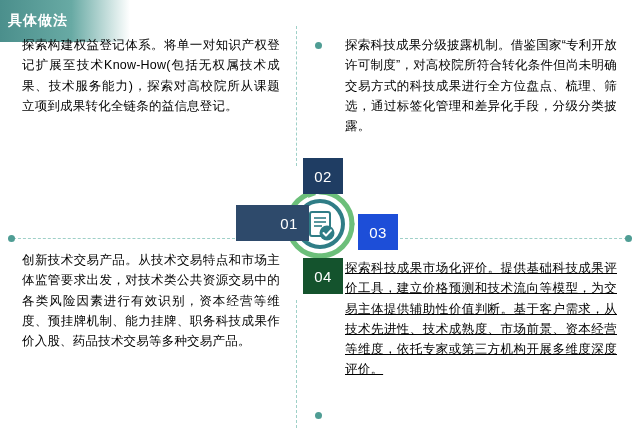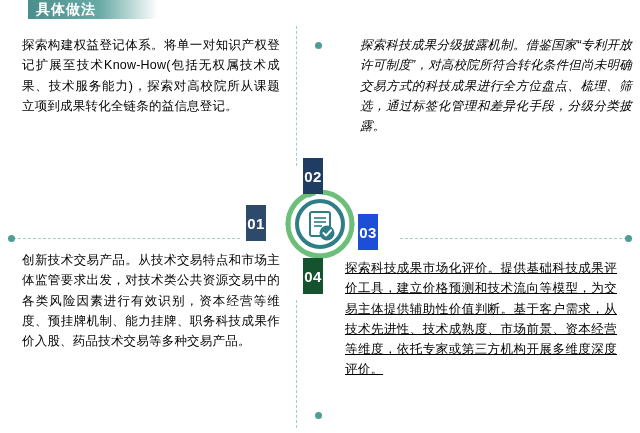--- a/index.html
+++ b/index.html
@@ -21,11 +21,10 @@
     left: 0;
     top: 0;
     width: 130px;
-    height: 19px;
+    height: 42px;
     background: linear-gradient(90deg, #4b8f8c 0%, #68aaa4 55%, #ffffff 100%);
     display: flex;
     align-items: center;
-    margin-left: 28px;
   }
   #title-text {
     color: #ffffff;

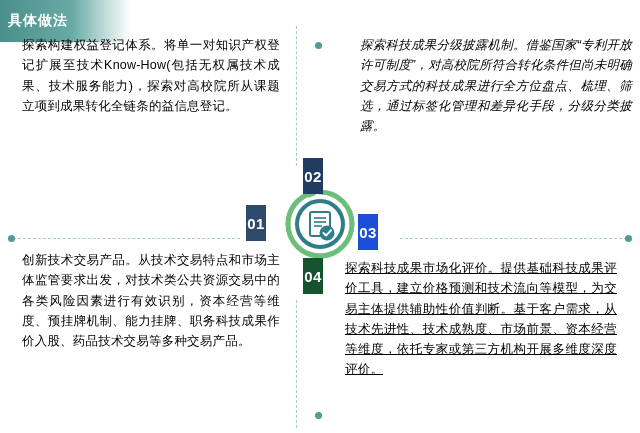--- a/index.html
+++ b/index.html
@@ -58,7 +58,7 @@
   #text-01 { left: 22px;  top: 250px; width: 258px; }
   #text-02 { left: 22px;  top: 35px;  width: 258px; }
   #text-03 { left: 345px; top: 258px; width: 272px; text-decoration: underline; }
-  #text-04 { left: 360px; top: 35px;  width: 272px; font-style: italic; }
+  #text-04 { left: 345px; top: 35px;  width: 272px; }
 
   
   .chip {

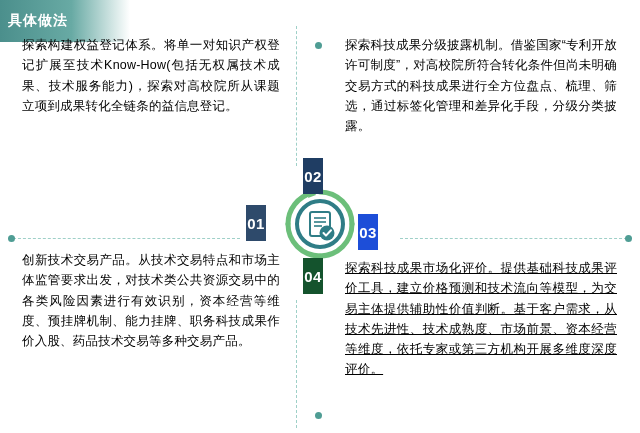--- a/index.html
+++ b/index.html
@@ -63,14 +63,14 @@
   
   .chip {
     position: absolute;
-    width: 20px;
+    width: 40px;
     height: 36px;
     display: flex;
     align-items: center;
     justify-content: center;
     color: #ffffff;
     font-size: 15px;
-    font-weight: bold;
+    font-weight: normal;
     letter-spacing: 0.5px;
   }
   #chip-01 { left: 246px; top: 205px; background: #2e4a6b; }

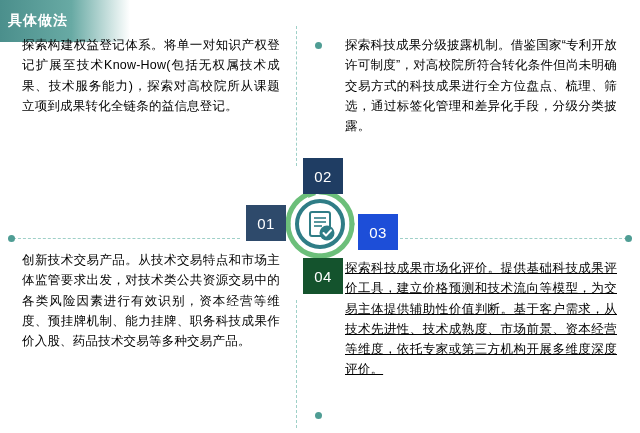--- a/index.html
+++ b/index.html
@@ -73,7 +73,7 @@
     font-weight: normal;
     letter-spacing: 0.5px;
   }
-  #chip-01 { left: 246px; top: 205px; background: #2e4a6b; }
+  #chip-01 { left: 236px; top: 205px; background: #2e4a6b; padding-left: 33px; }
   #chip-02 { left: 303px; top: 158px; background: #1f3d63; }
   #chip-03 { left: 358px; top: 214px; background: #1d4ed8; }
   #chip-04 { left: 303px; top: 258px; background: #14532d; }

